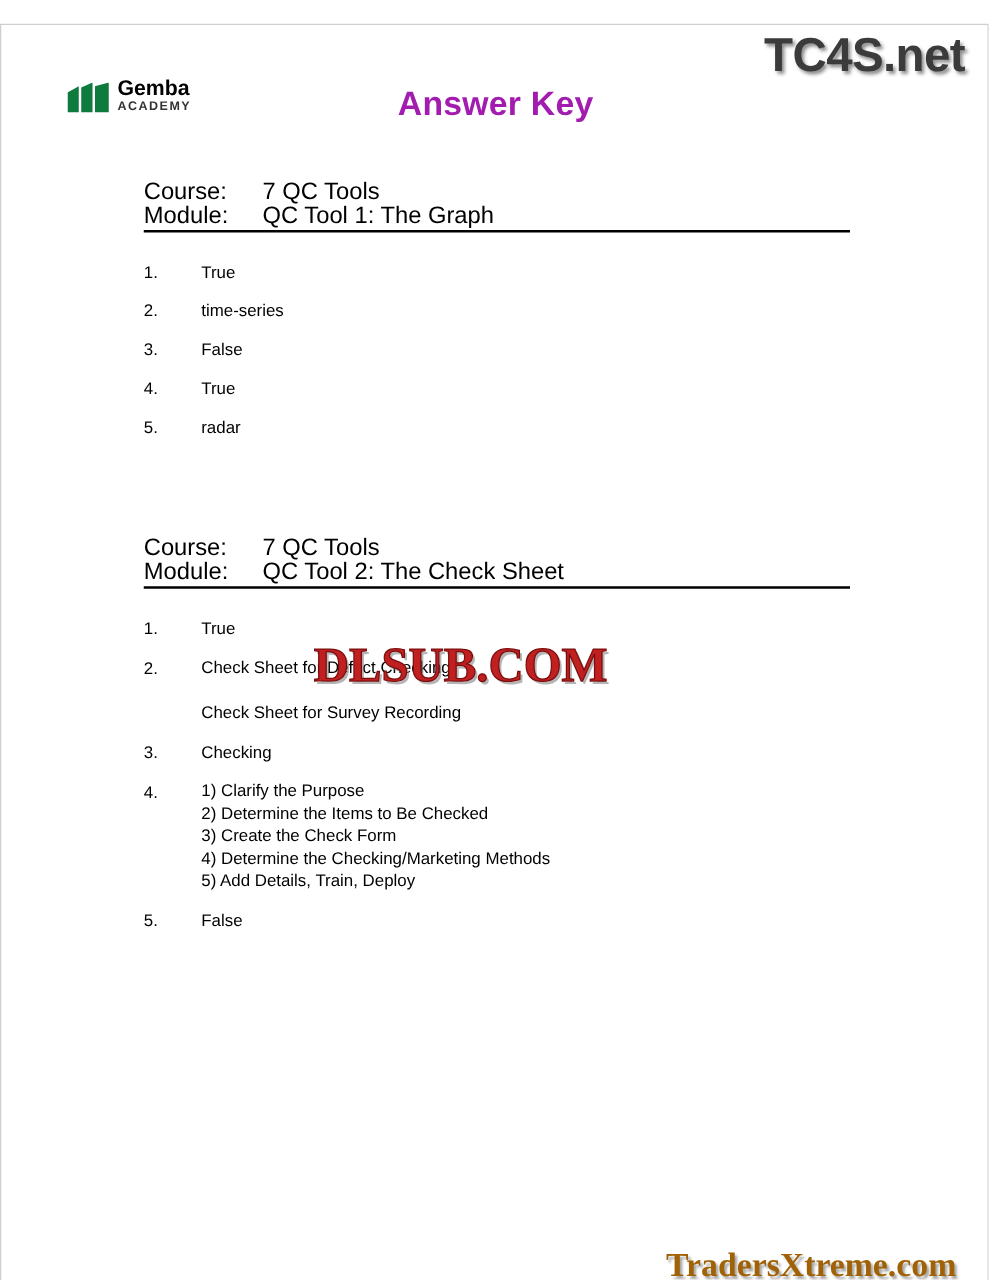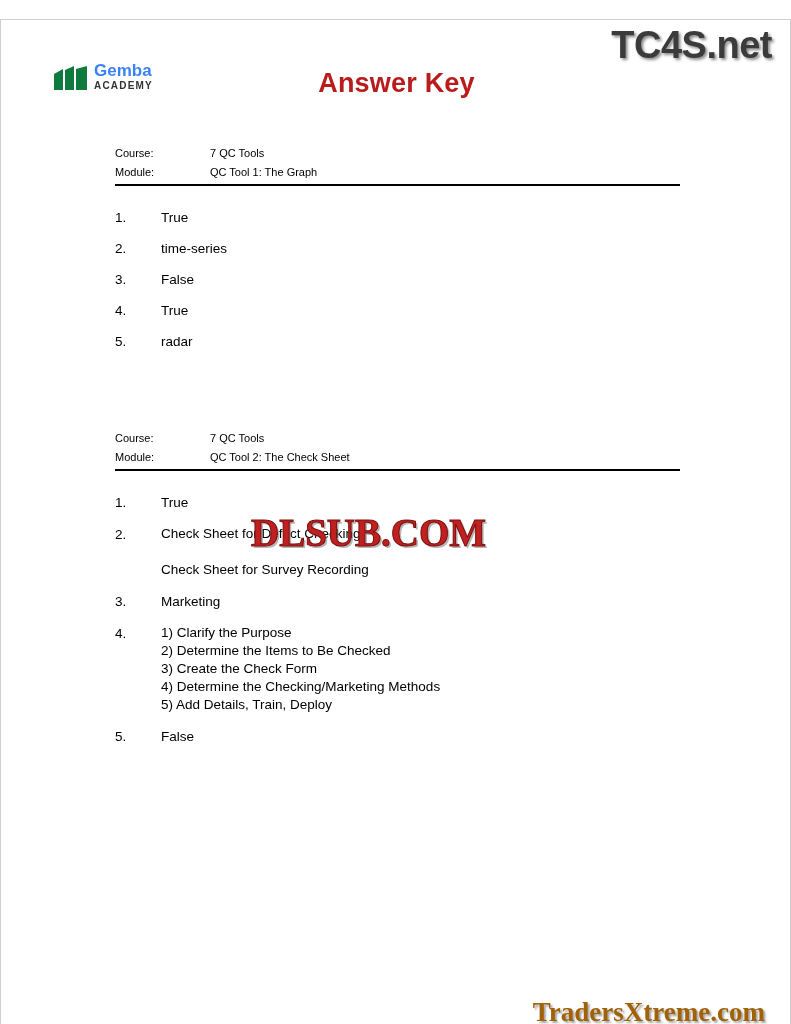--- a/index.html
+++ b/index.html
@@ -65,7 +65,7 @@
   .logo-gemba {
     font-size: 17px;
     font-weight: bold;
-    color: #3b82f6;
+    color: #000000;
     line-height: 18px;
     letter-spacing: 0px;
   }

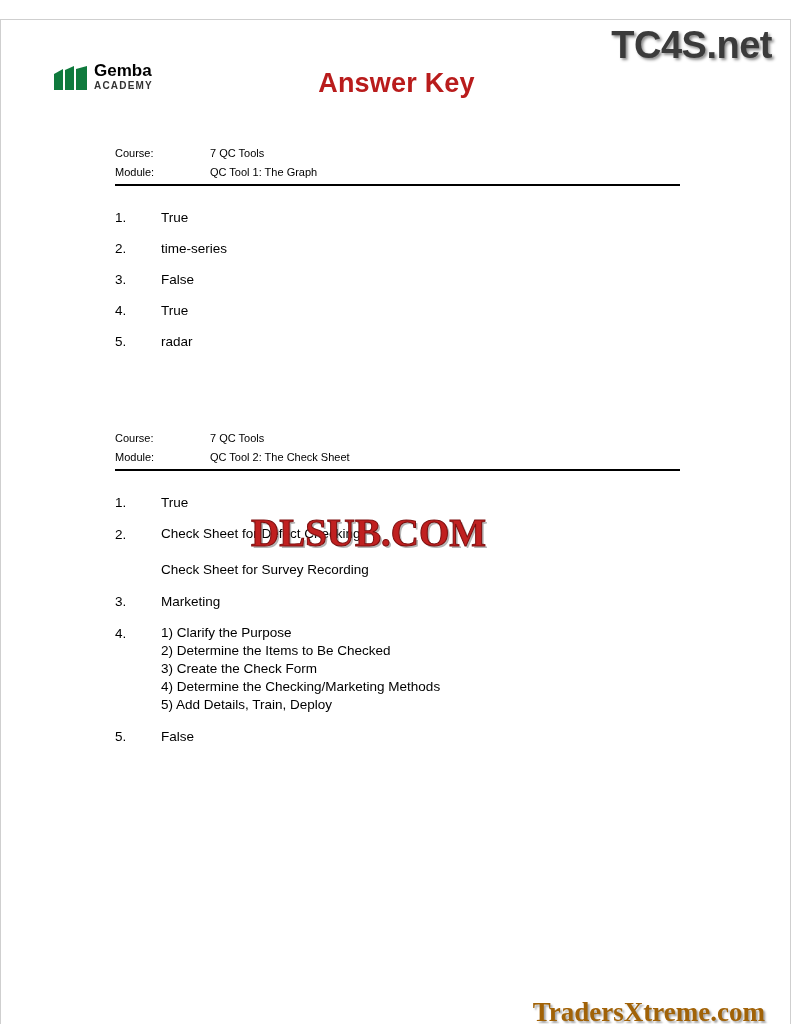--- a/index.html
+++ b/index.html
@@ -86,7 +86,7 @@
     text-align: center;
     font-size: 27px;
     font-weight: bold;
-    color: #b91c1c;
+    color: #a21caf;
     letter-spacing: 0.2px;
   }
 

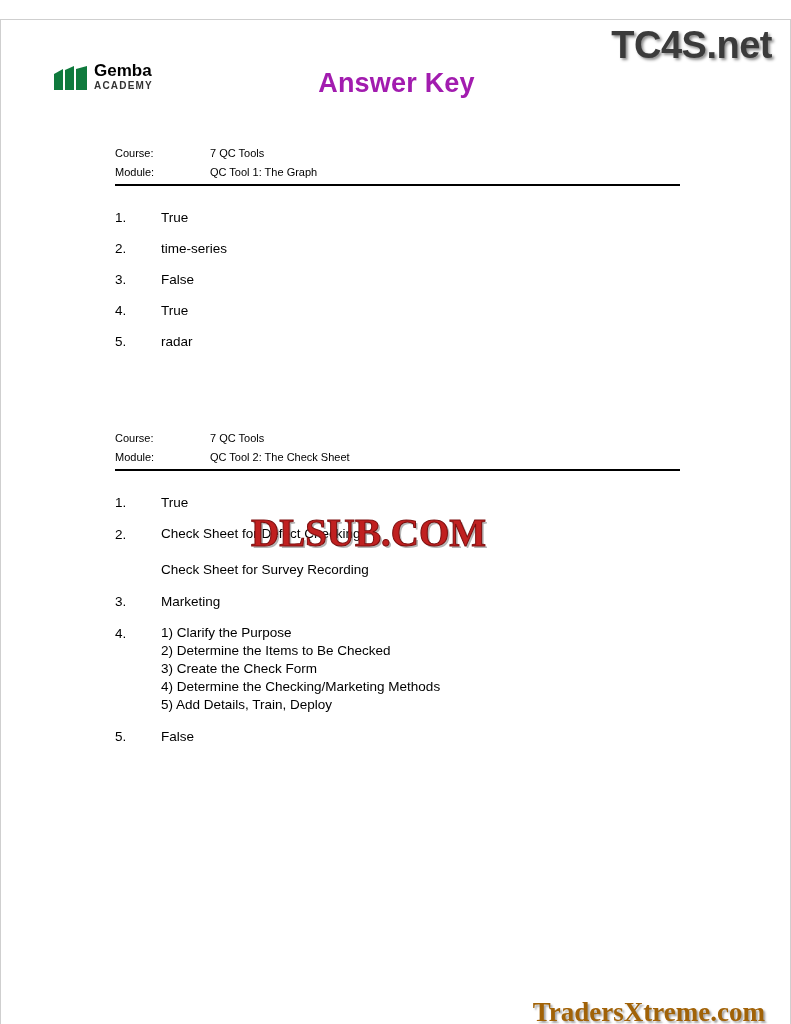--- a/index.html
+++ b/index.html
@@ -98,7 +98,7 @@
   }
   .meta-row {
     display: flex;
-    font-size: 11px;
+    font-size: 19px;
     line-height: 19px;
   }
   .meta-label { width: 95px; }

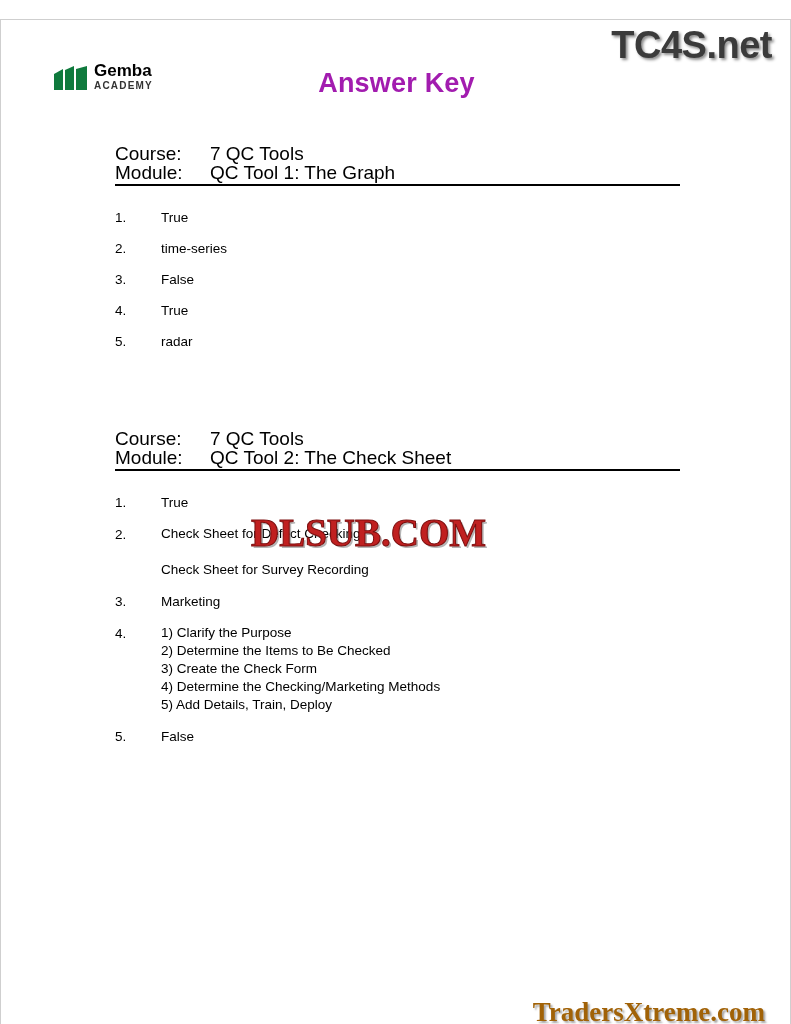--- a/index.html
+++ b/index.html
@@ -233,7 +233,7 @@
       </div>
       <div class="answer-row" style="margin-bottom:13px;">
         <div class="answer-num">3.</div>
-        <div class="answer-text">Marketing</div>
+        <div class="answer-text">Checking</div>
       </div>
       <div class="answer-row" style="margin-bottom:13px;">
         <div class="answer-num">4.</div>

